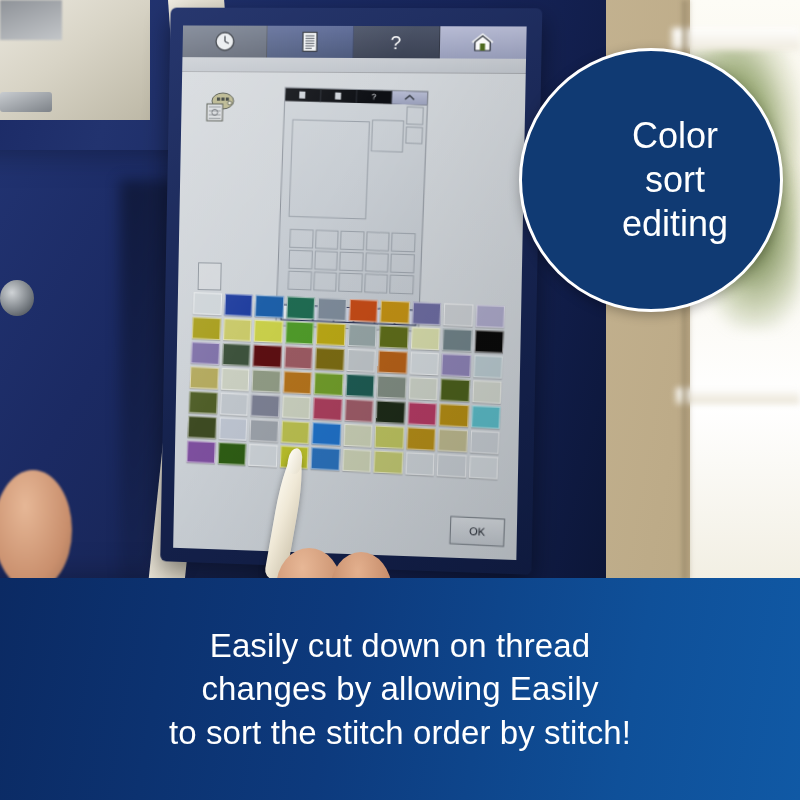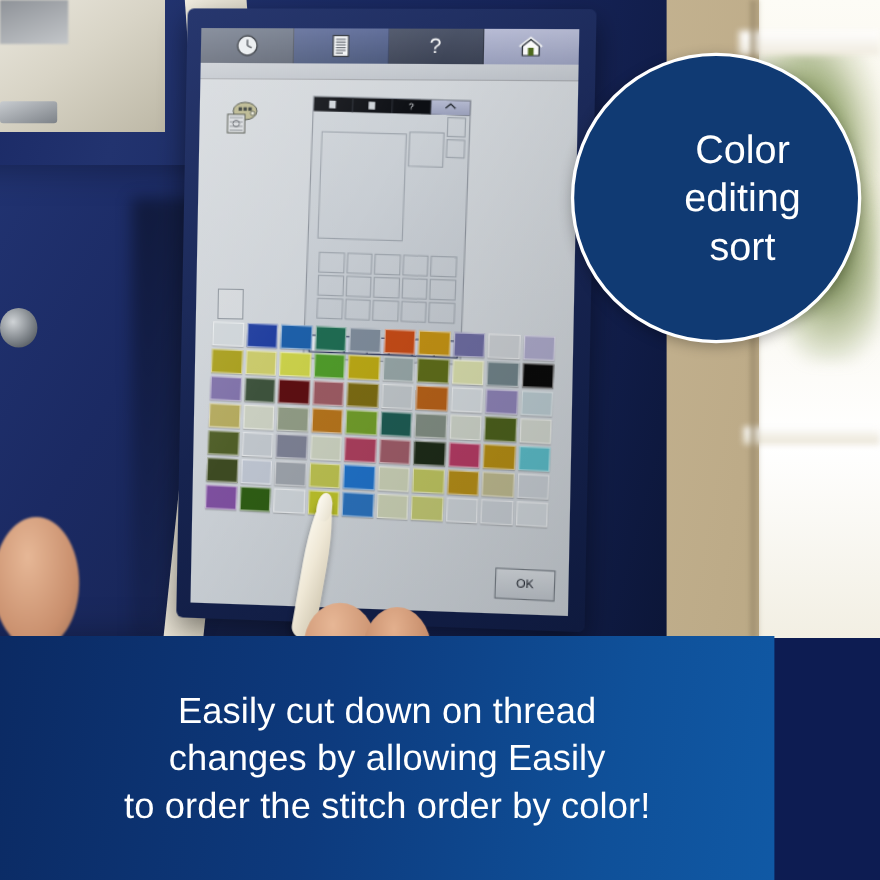--- a/index.html
+++ b/index.html
@@ -398,8 +398,8 @@
   <div class="badge">
     <div class="badge-text">
       <span>Color</span>
+      <span>sort</span>
       <span>editing</span>
-      <span>sort</span>
     </div>
   </div>
 

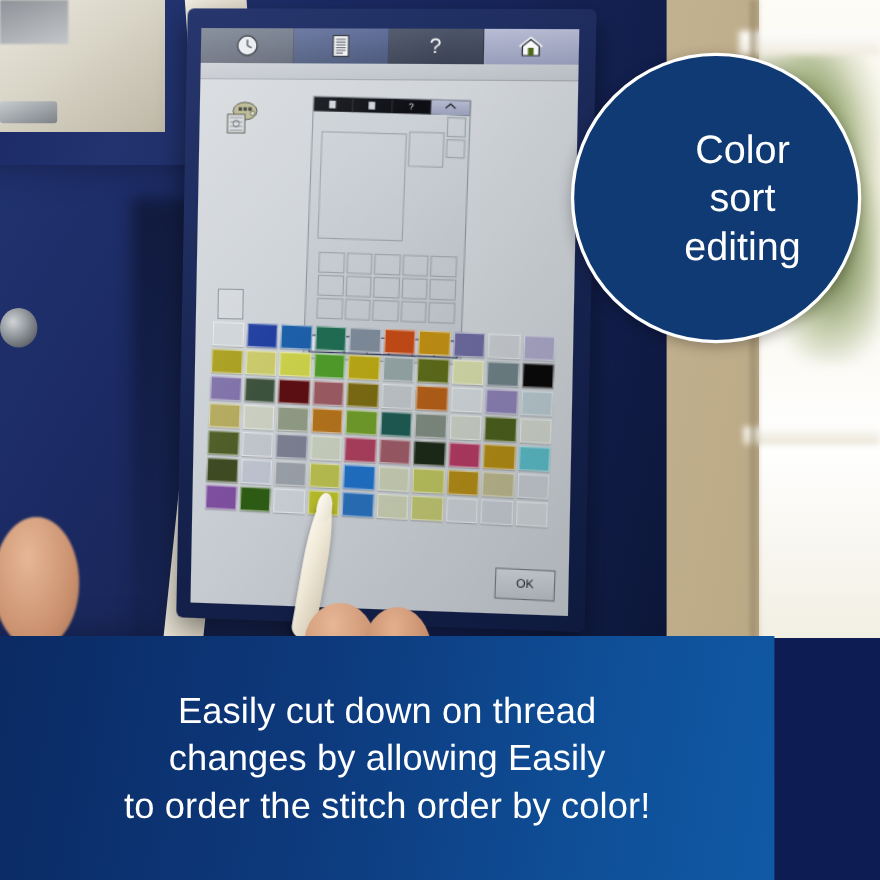--- a/index.html
+++ b/index.html
@@ -150,7 +150,7 @@
         pointer-events:none;}
 
   
-  .banner{position:absolute;left:0;top:578px;width:704px;height:222px;
+  .banner{position:absolute;left:0;top:578px;width:800px;height:222px;
         background:linear-gradient(100deg,#0b2a63 0%,#0d3a7d 42%,#0f5099 78%,#1059a5 100%);
         display:flex;align-items:center;justify-content:center;}
   .banner-text{color:#ffffff;text-align:center;font-size:33px;line-height:1.32;

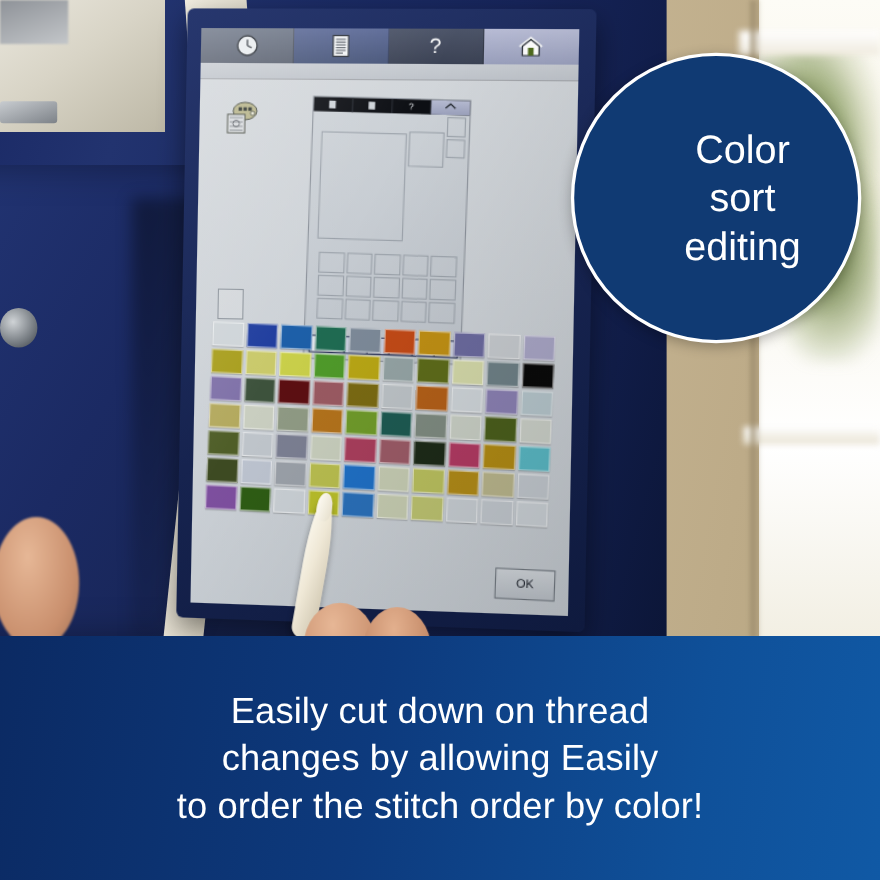--- a/index.html
+++ b/index.html
@@ -407,7 +407,7 @@
     <div class="banner-text">
       <span>Easily cut down on thread</span>
       <span>changes by allowing Easily</span>
-      <span>to order the stitch order by color!</span>
+      <span>to sort the stitch order by stitch!</span>
     </div>
   </div>
 

